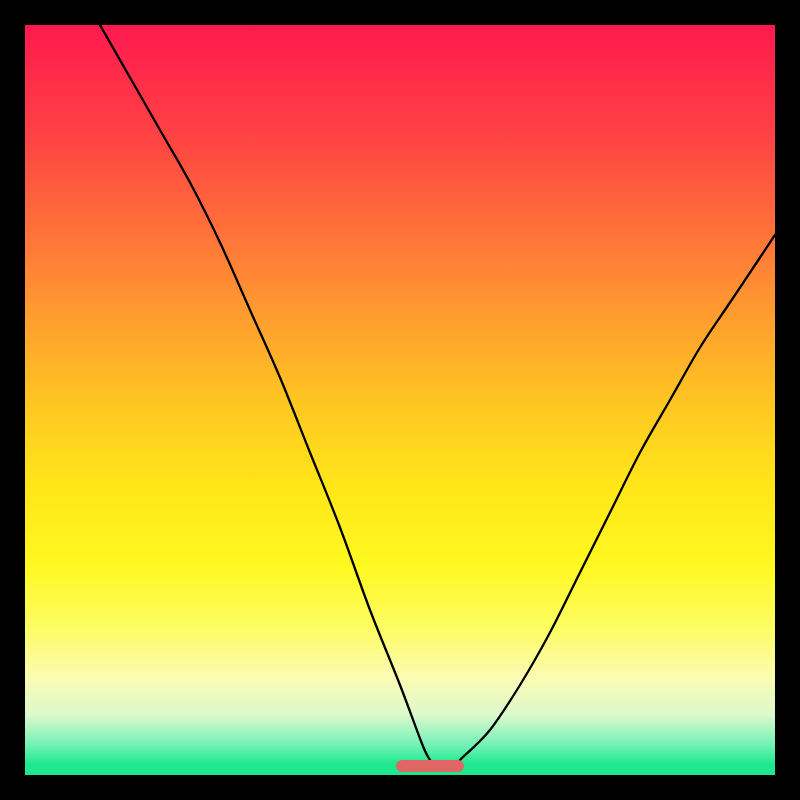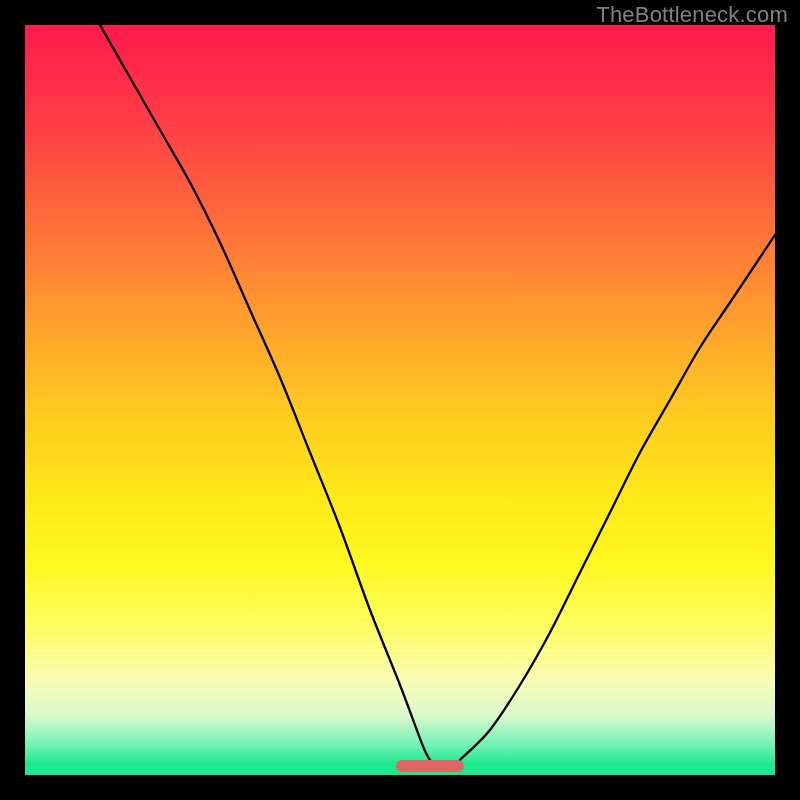--- a/index.html
+++ b/index.html
@@ -82,7 +82,6 @@
 <body>
 
 <div class="frame">
-  <div class="watermark">TheBottleneck.com</div>
 
   <div class="plot-area">
     <div class="gradient"></div>

